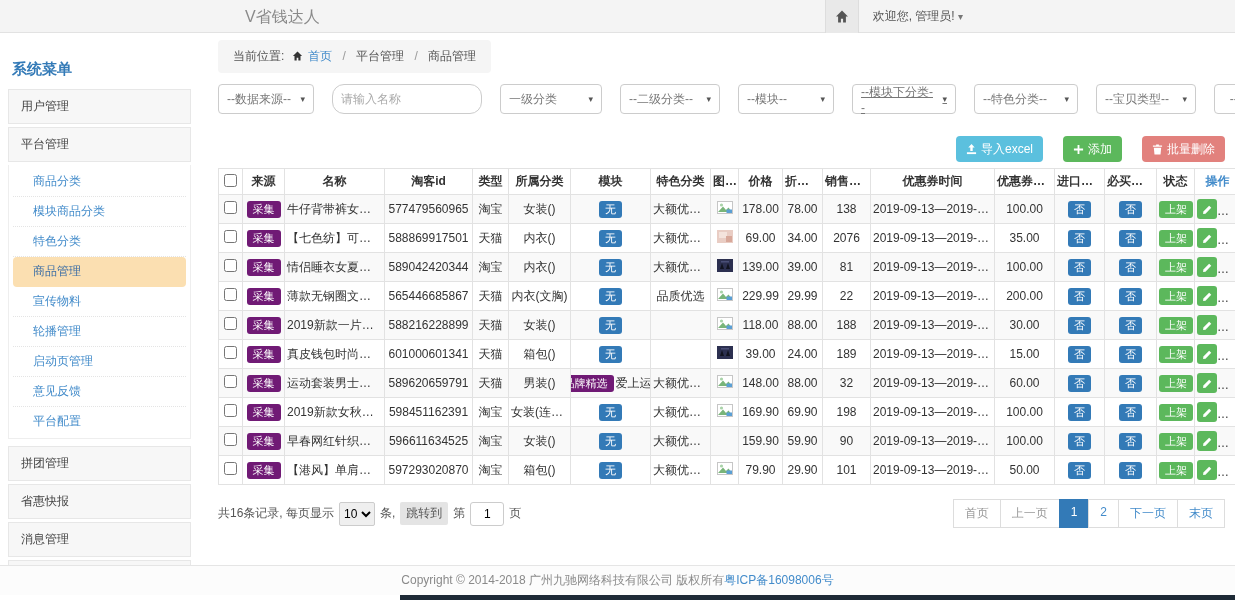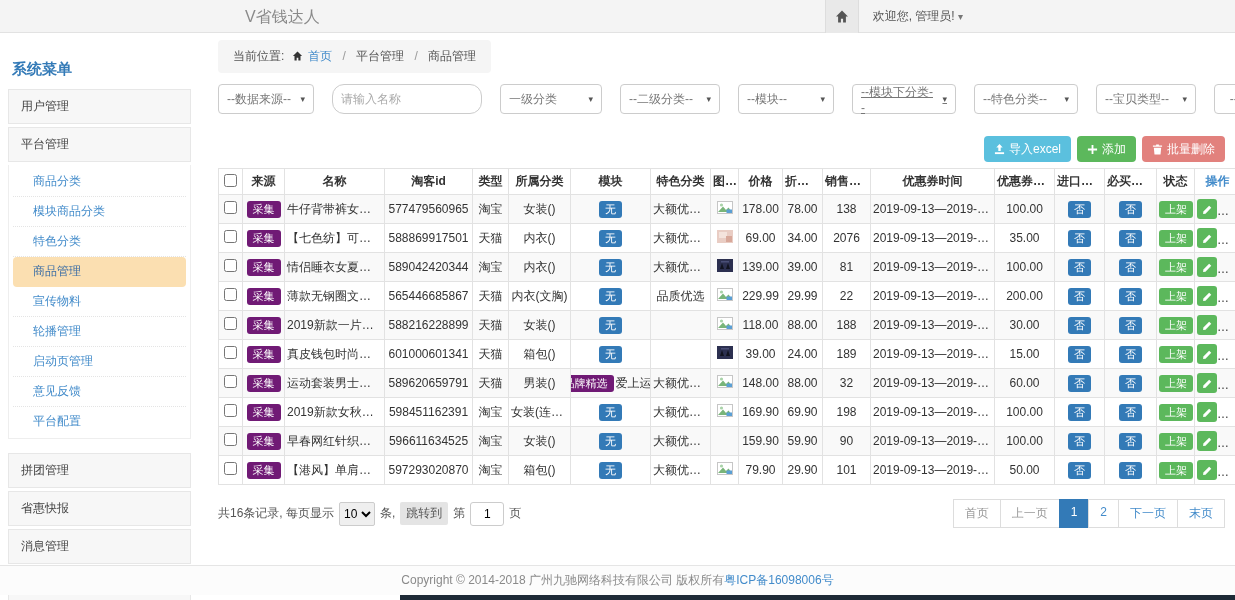--- a/index.html
+++ b/index.html
@@ -46,7 +46,7 @@
     font-family:inherit; }
   .btn-query { background:#337ab7; }
 
-  .toolbar { display:flex; justify-content:flex-end; gap:6px; margin-bottom:6px; }
+  .toolbar { display:flex; justify-content:flex-end; gap:20px; margin-bottom:6px; }
   .btn-sm { height:26px; padding:0 10px; border-radius:4px; }
   .btn-import { background:#5bc0de; }
   .btn-add { background:#5cb85c; }

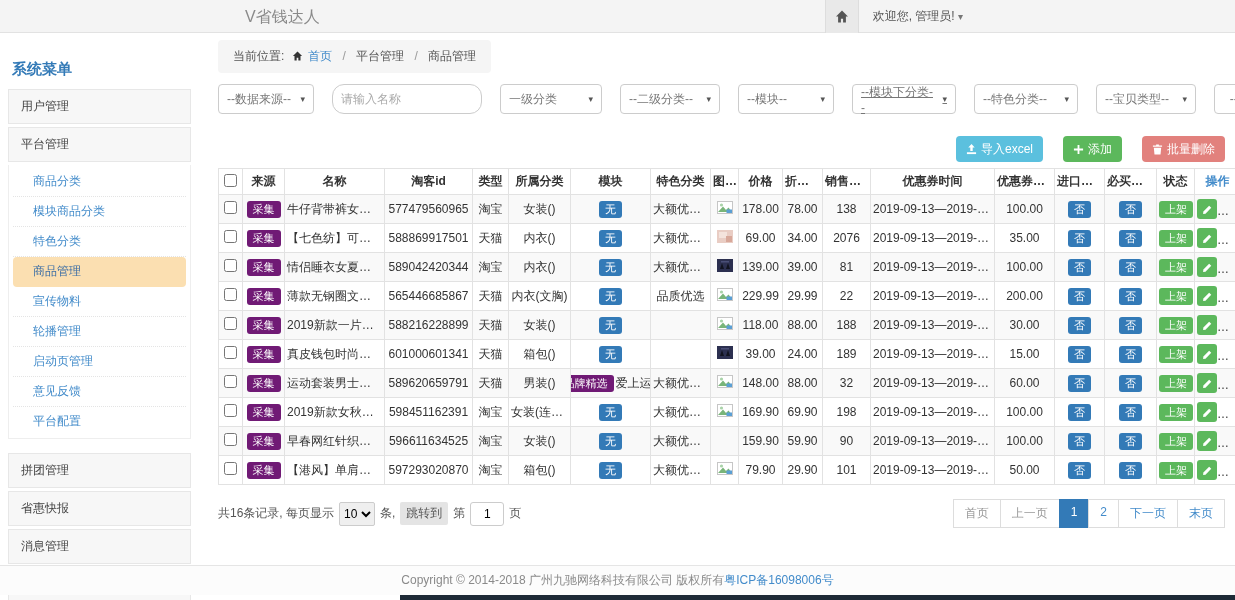--- a/index.html
+++ b/index.html
@@ -19,7 +19,7 @@
   .side-title { color:#337ab7; font-weight:bold; font-size:15px; padding:12px 4px 10px 4px; }
   .side-section { background:#f7f7f7; border:1px solid #e7e7e7; color:#444;
     padding:8px 12px; margin-bottom:3px; cursor:pointer; }
-  .side-sub { background:#fff; border:1px solid #eee; border-top:none; margin-bottom:14px; padding:2px 0; }
+  .side-sub { background:#fff; border:1px solid #eee; border-top:none; margin-bottom:7px; padding:2px 0; }
   .side-link { color:#428bca; padding:6px 6px 6px 20px; border-bottom:1px dotted #e4e4e4;
     cursor:pointer; margin:0 4px; }
   .side-link:last-child { border-bottom:none; }

